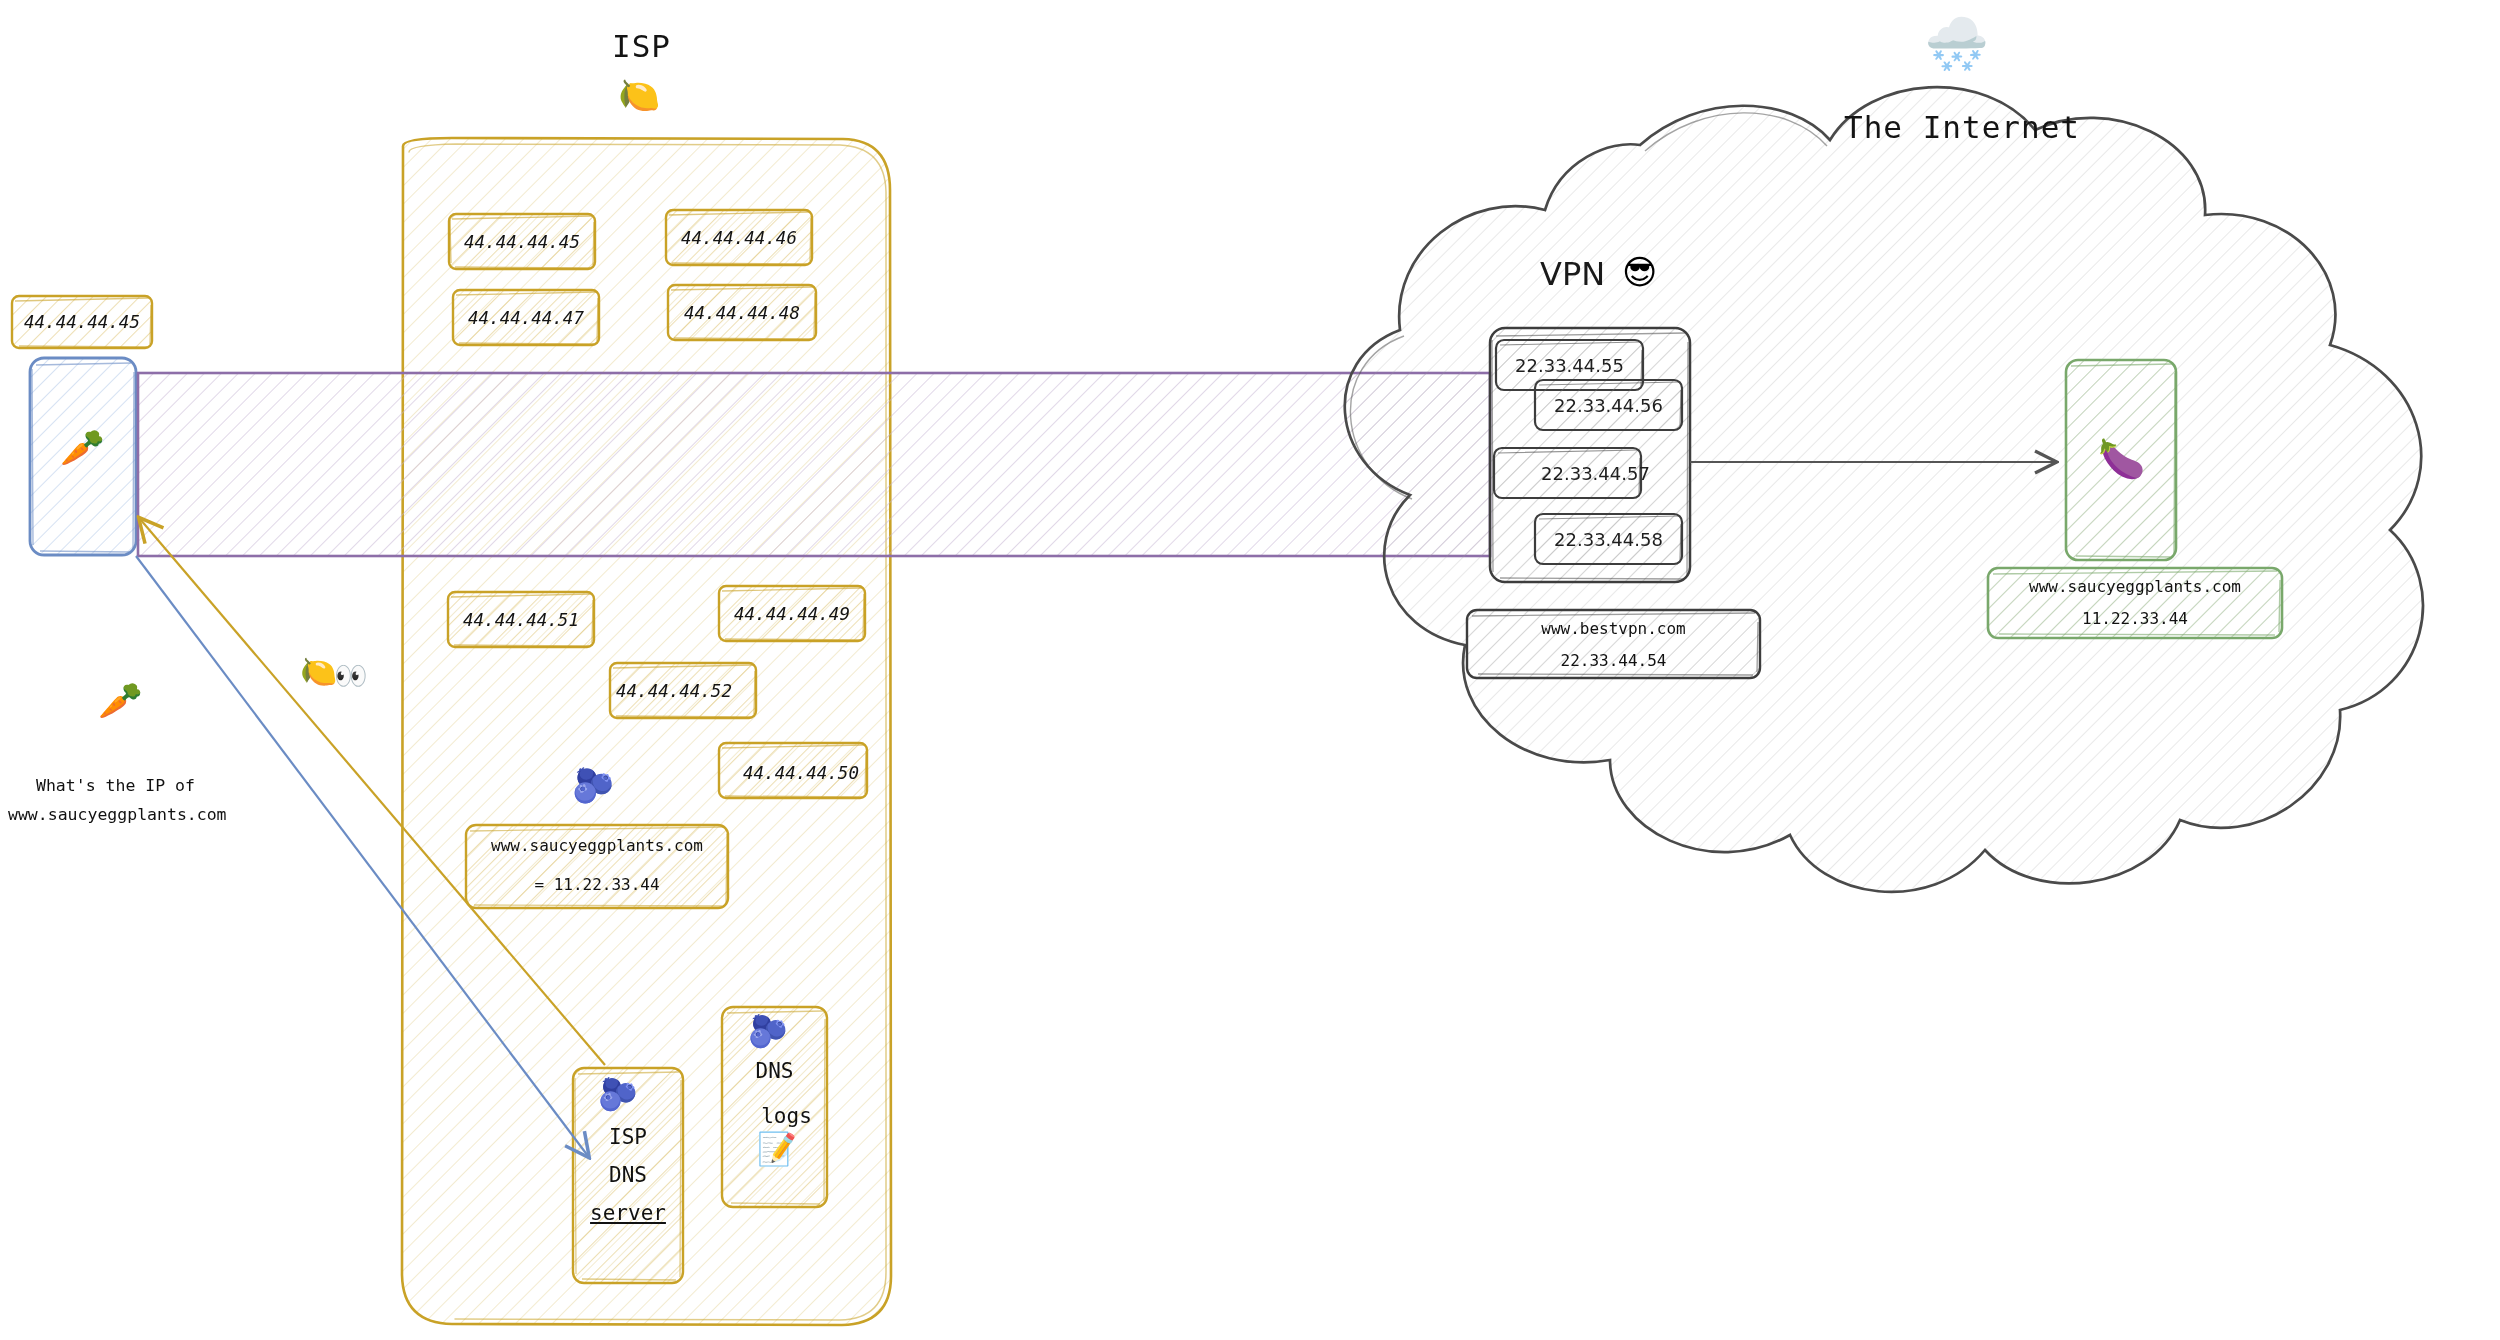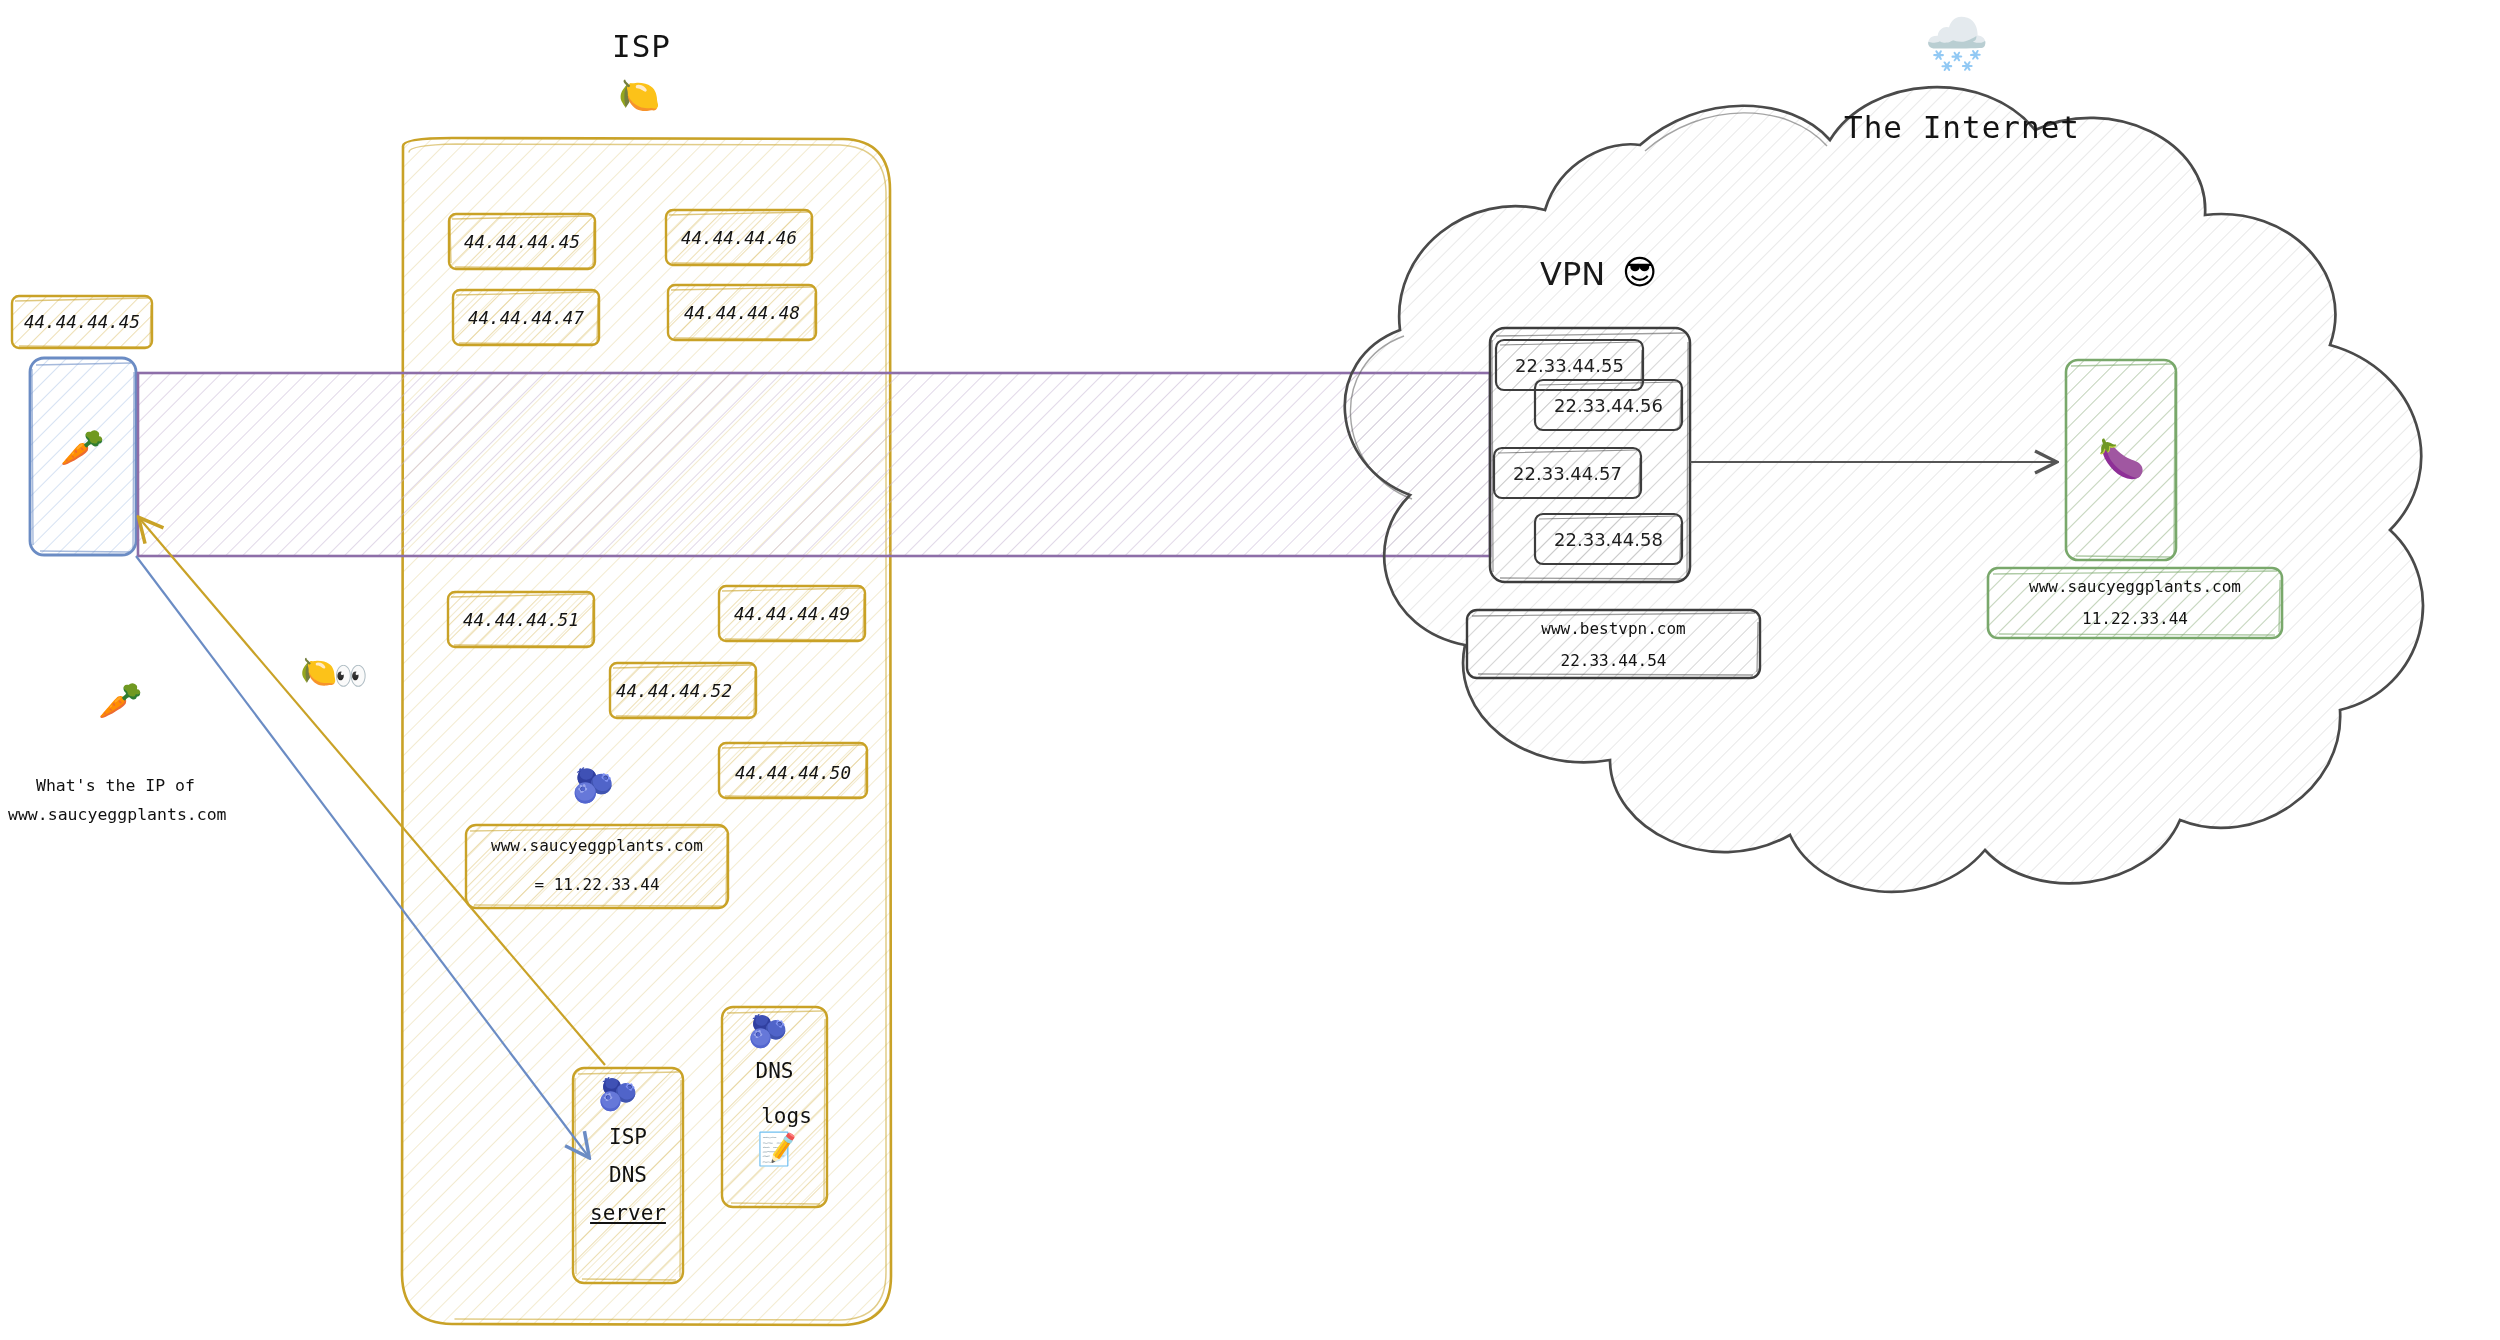--- a/index.html
+++ b/index.html
@@ -263,7 +263,7 @@
 
 <div class="boxtext mono ip-g" style="left:1496px;top:340px;width:147px;height:50px;">22.33.44.55</div>
 <div class="boxtext mono ip-g" style="left:1535px;top:380px;width:147px;height:50px;">22.33.44.56</div>
-<div class="boxtext mono ip-g" style="left:1494px;top:448px;width:147px;height:50px;">22.33.44.57</div>
+<div class="boxtext mono ip-g" style="left:1494px;top:448px;width:147px;height:50px;padding-left:28px;">22.33.44.57</div>
 <div class="boxtext mono ip-g" style="left:1535px;top:514px;width:147px;height:50px;">22.33.44.58</div>
 
 <div class="boxtext mono small-txt" style="left:1467px;top:612px;width:293px;height:34px;">www.bestvpn.com</div>

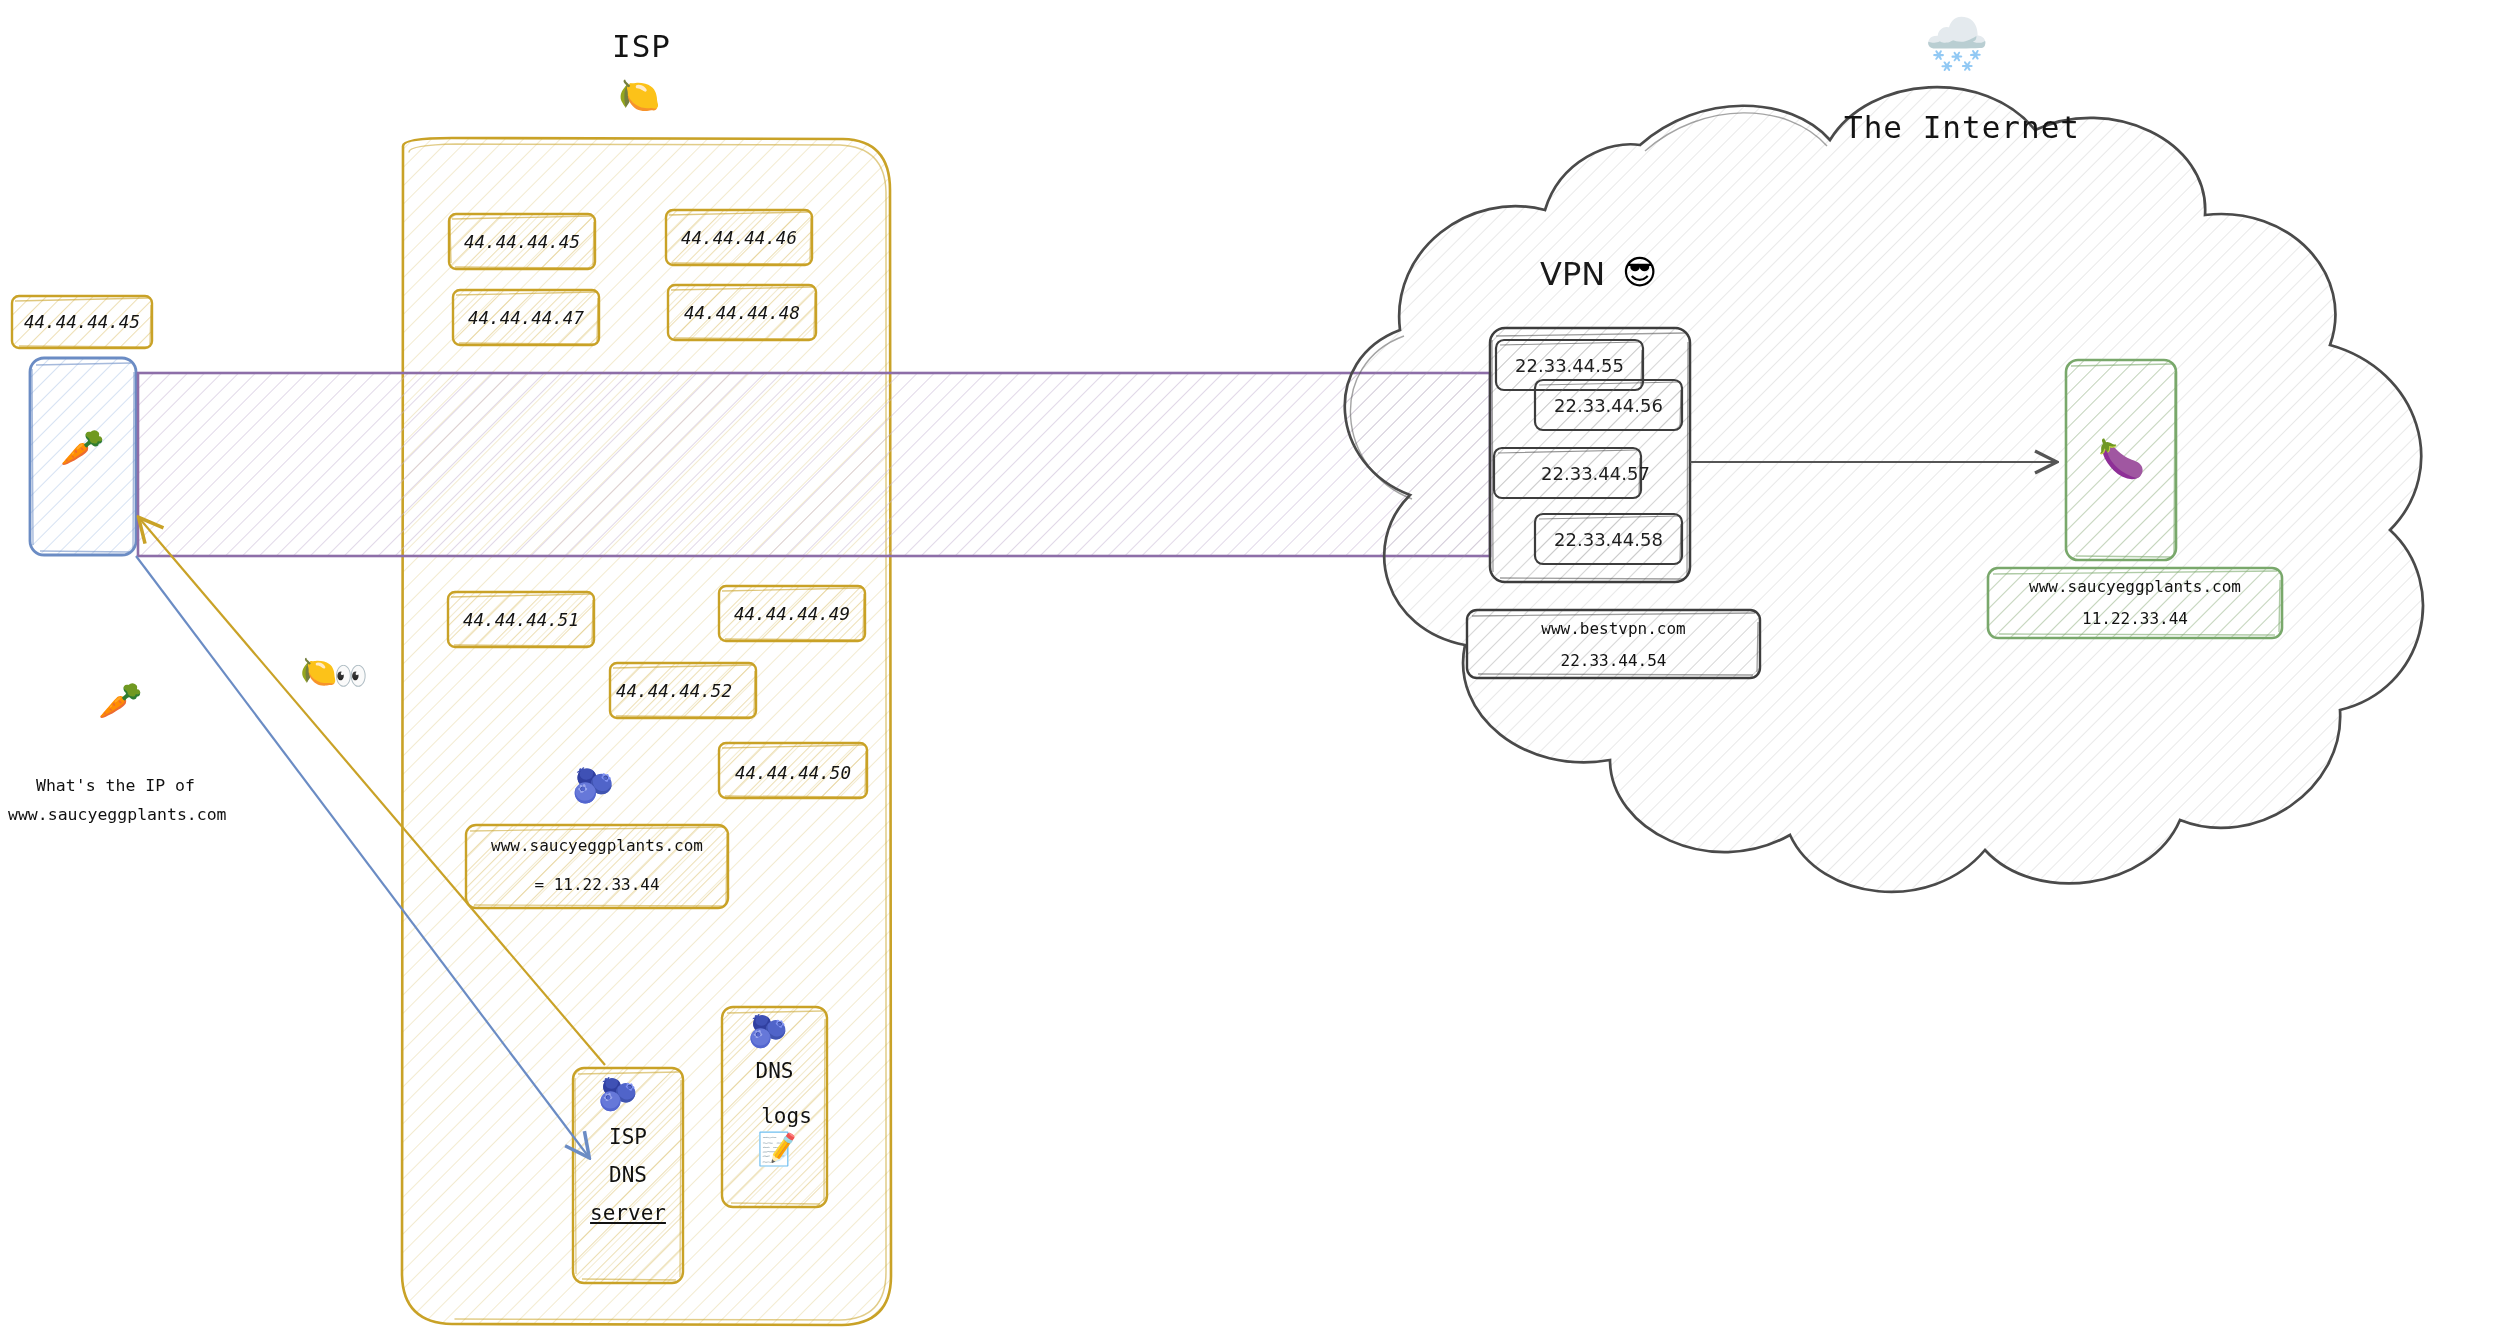--- a/index.html
+++ b/index.html
@@ -235,7 +235,7 @@
 <div class="boxtext mono ip-y" style="left:448px;top:592px;width:146px;height:55px;">44.44.44.51</div>
 <div class="boxtext mono ip-y" style="left:719px;top:586px;width:146px;height:55px;">44.44.44.49</div>
 <div class="boxtext mono ip-y" style="left:610px;top:663px;width:128px;height:55px;">44.44.44.52</div>
-<div class="boxtext mono ip-y" style="left:719px;top:743px;width:148px;height:59px;">44.44.44.50</div>
+<div class="boxtext mono ip-y" style="left:719px;top:743px;width:148px;height:59px;padding-left:8px;">44.44.44.50</div>
 
 <div class="lbl emoji" style="left:572px;top:768px;font-size:34px;">🫐</div>
 <div class="boxtext mono small-txt" style="left:466px;top:825px;width:262px;height:41px;">www.saucyeggplants.com</div>

